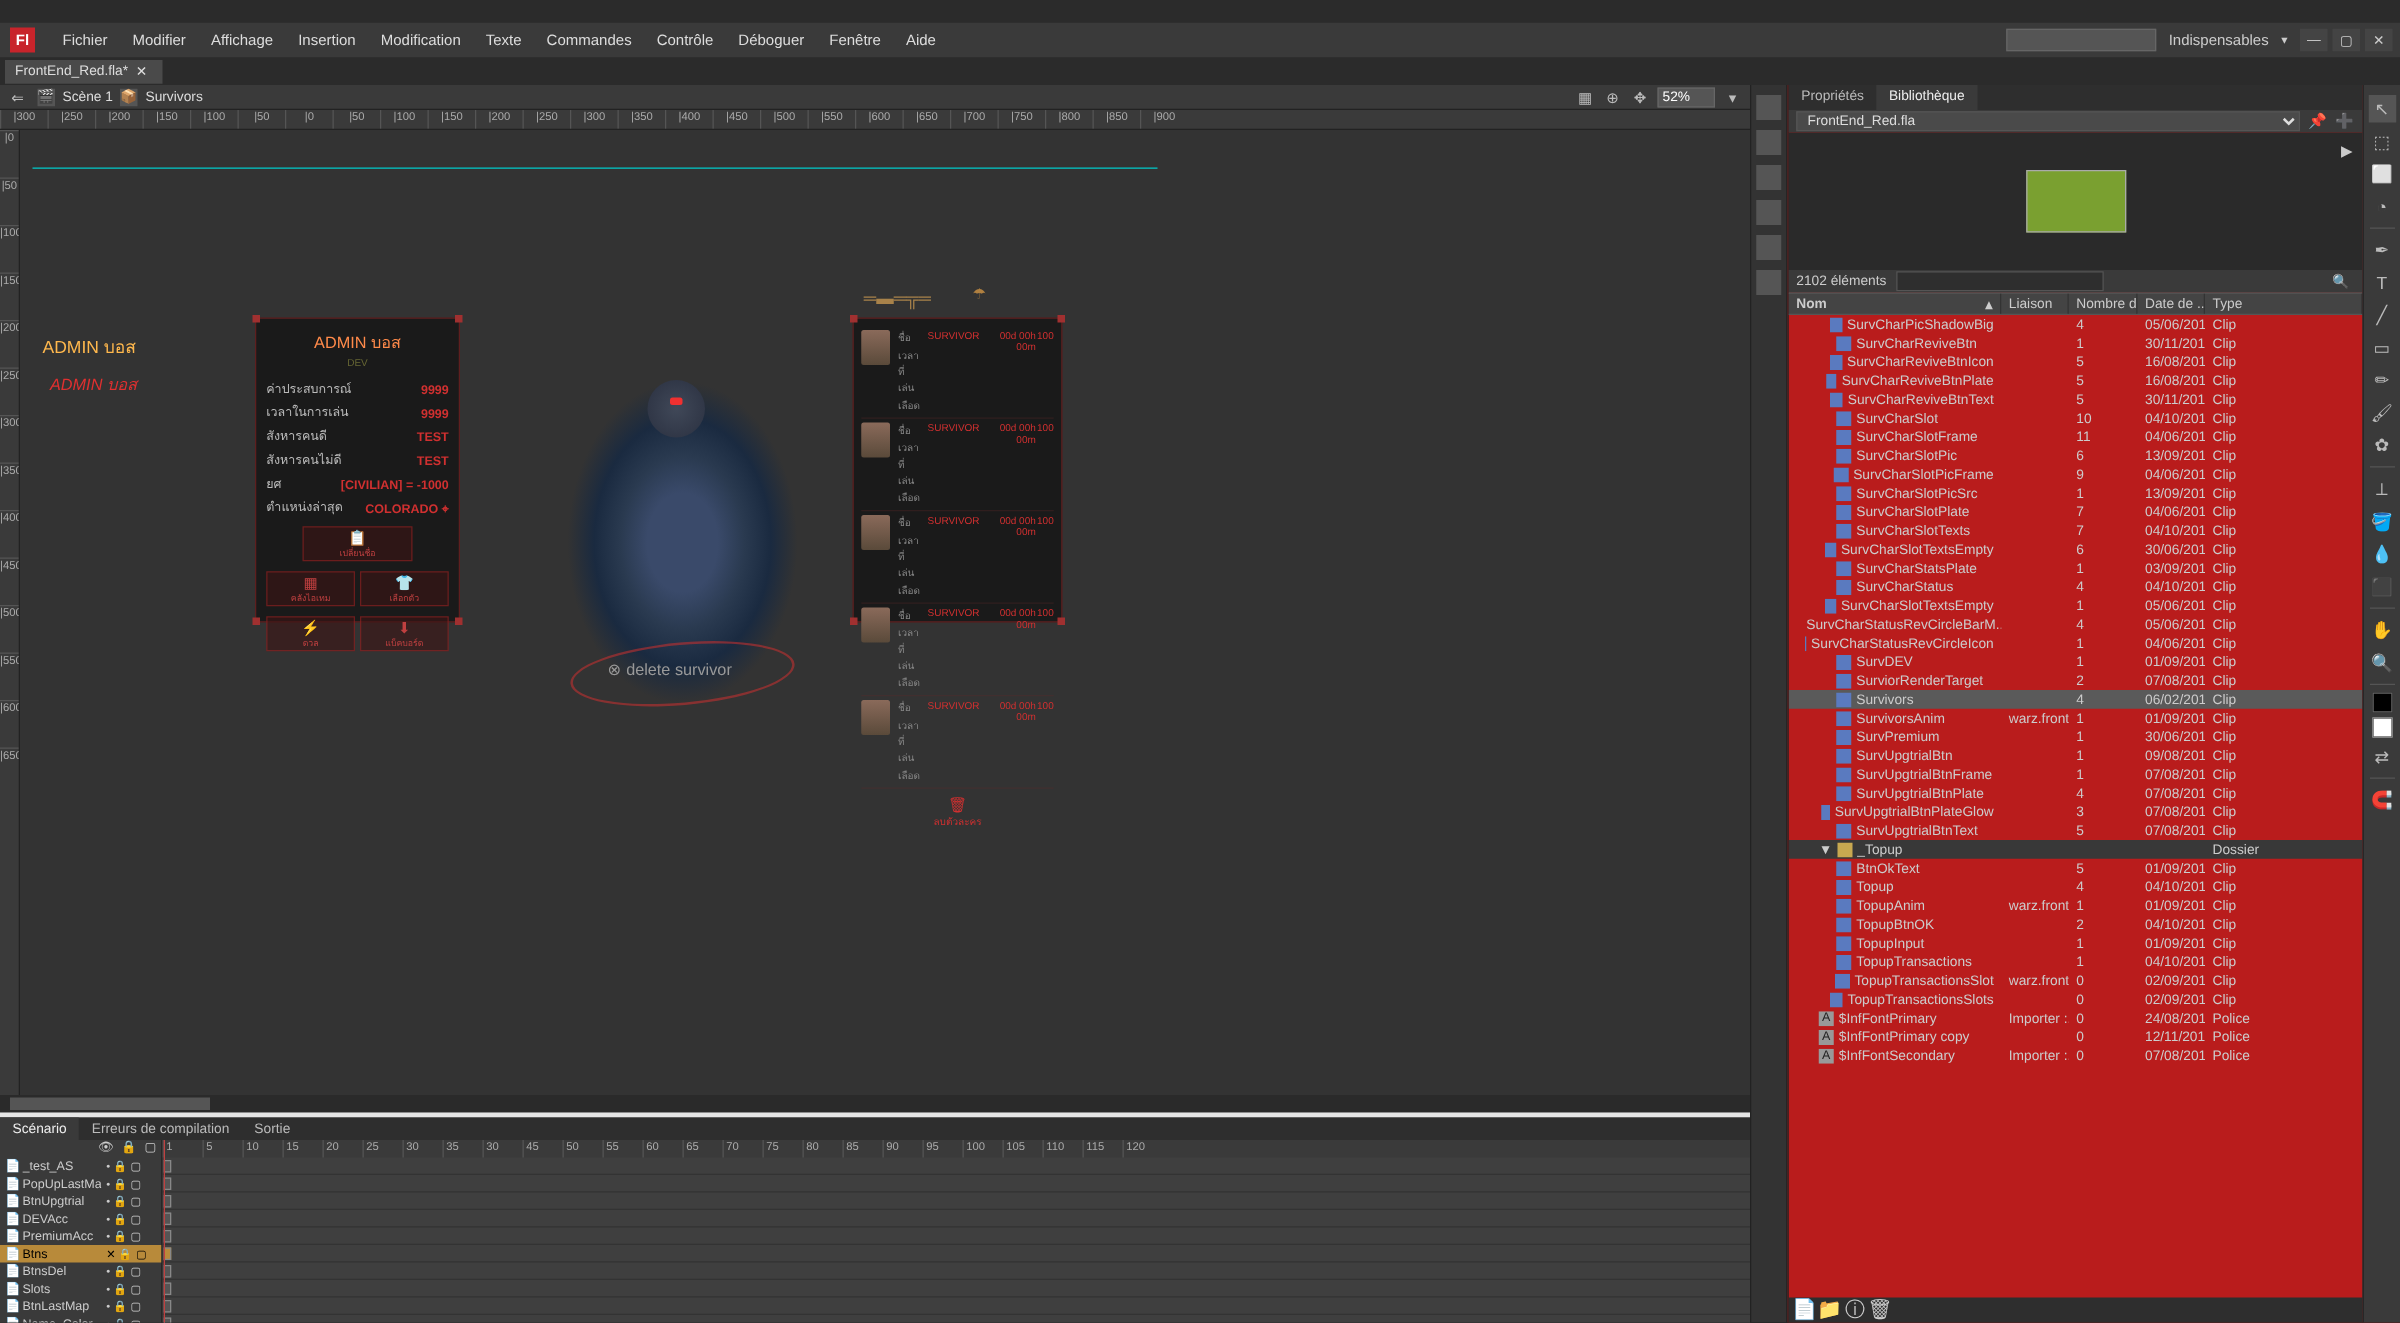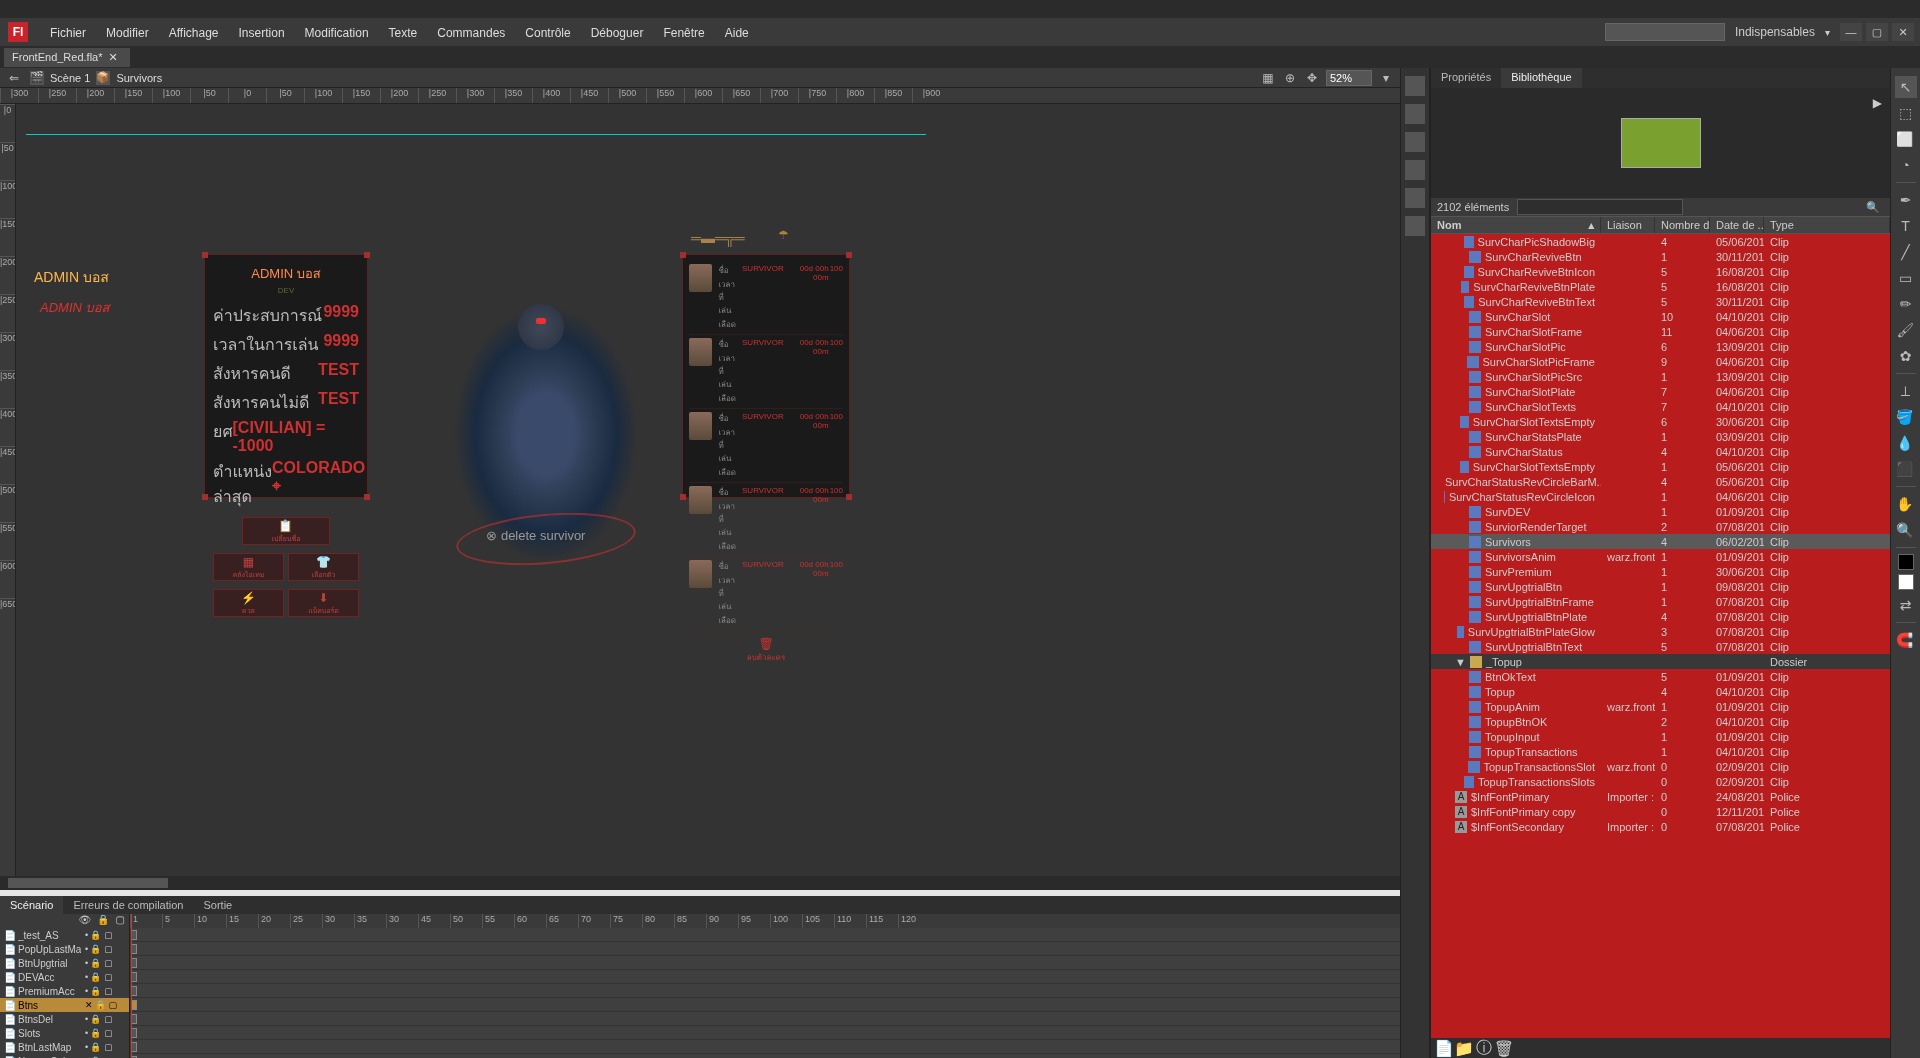--- a/index.html
+++ b/index.html
@@ -568,6 +568,11 @@
           <div class="p-tab">Propriétés</div>
           <div class="p-tab active">Bibliothèque</div>
         </div>
+      <div class="lib-header">
+        <select class="lib-select"><option>FrontEnd_Red.fla</option></select>
+        <span class="tool-icon">📌</span>
+        <span class="tool-icon">➕</span>
+      </div>
       <div class="lib-preview">
         <div class="preview-content"></div>
         <span style="position:absolute;right:8px;top:8px;font-size:12px;">▶</span>

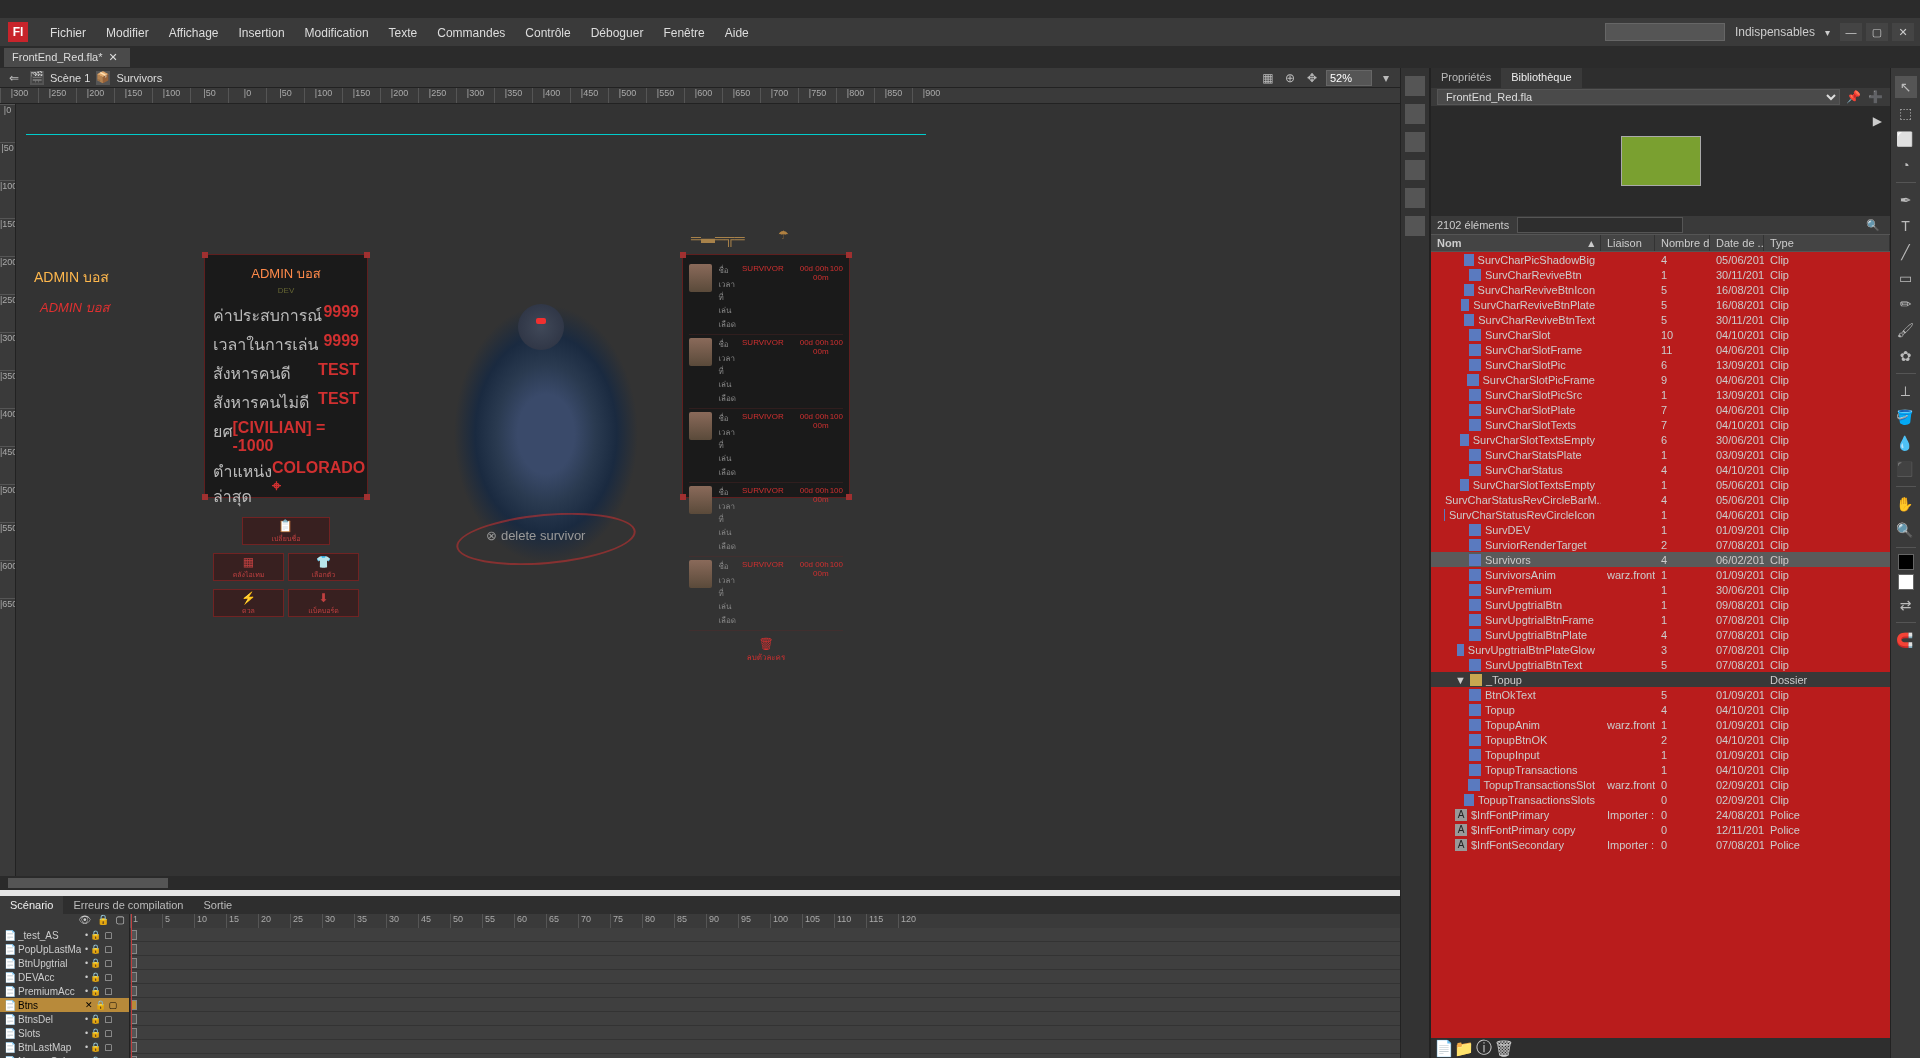--- a/index.html
+++ b/index.html
@@ -56,7 +56,7 @@
 .panel-corner.br { bottom: -3px; right: -3px; }
 .panel-title { color: #ff8a4a; text-align: center; font-size: 13px; margin-bottom: 2px; }
 .panel-sub { text-align: center; font-size: 8px; color: #663; margin-bottom: 6px; }
-.stat-row { display: flex; justify-content: space-between; font-size: 16px; padding: 2px 0; }
+.stat-row { display: flex; justify-content: space-between; font-size: 10px; padding: 2px 0; align-items: flex-end; }
 .stat-label { color: #bbb; }
 .stat-val { color: #d03030; font-weight: bold; }
 .panel-btn-row { display: flex; justify-content: space-around; margin-top: 8px; gap: 4px; }

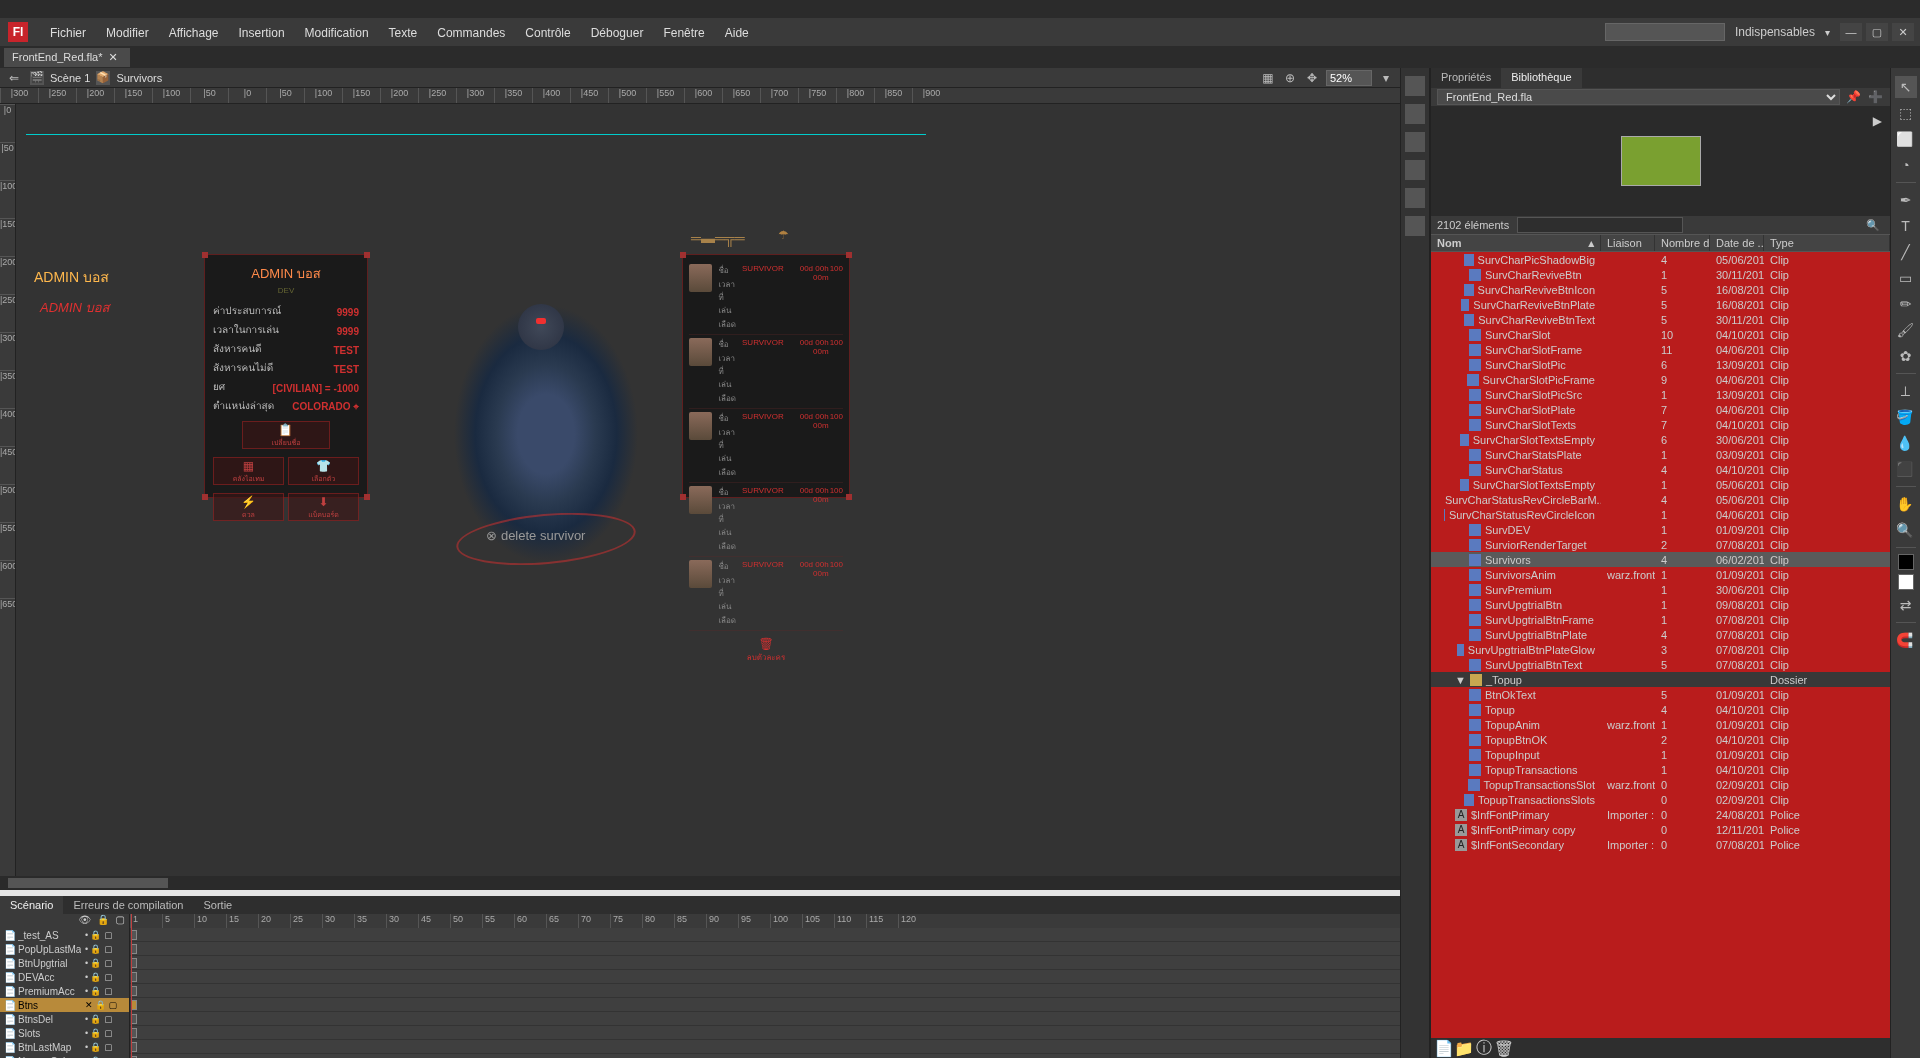--- a/index.html
+++ b/index.html
@@ -89,7 +89,7 @@
 .scroll-thumb-h { width: 160px; height: 10px; background: #555; margin-left: 8px; }
 
 
-.timeline-panel { height: 168px; background: #3a3a3a; border-top: 6px solid #e5e5e5; display: flex; flex-direction: column; }
+.timeline-panel { height: 168px; background: #3a3a3a; border-top: 4px solid #e5e5e5; display: flex; flex-direction: column; }
 .timeline-tabs { height: 20px; display: flex; background: #2e2e2e; }
 .tl-tab { font-size: 11px; padding: 3px 10px; color: #bbb; cursor: pointer; }
 .tl-tab.active { background: #3a3a3a; color: #eee; }

